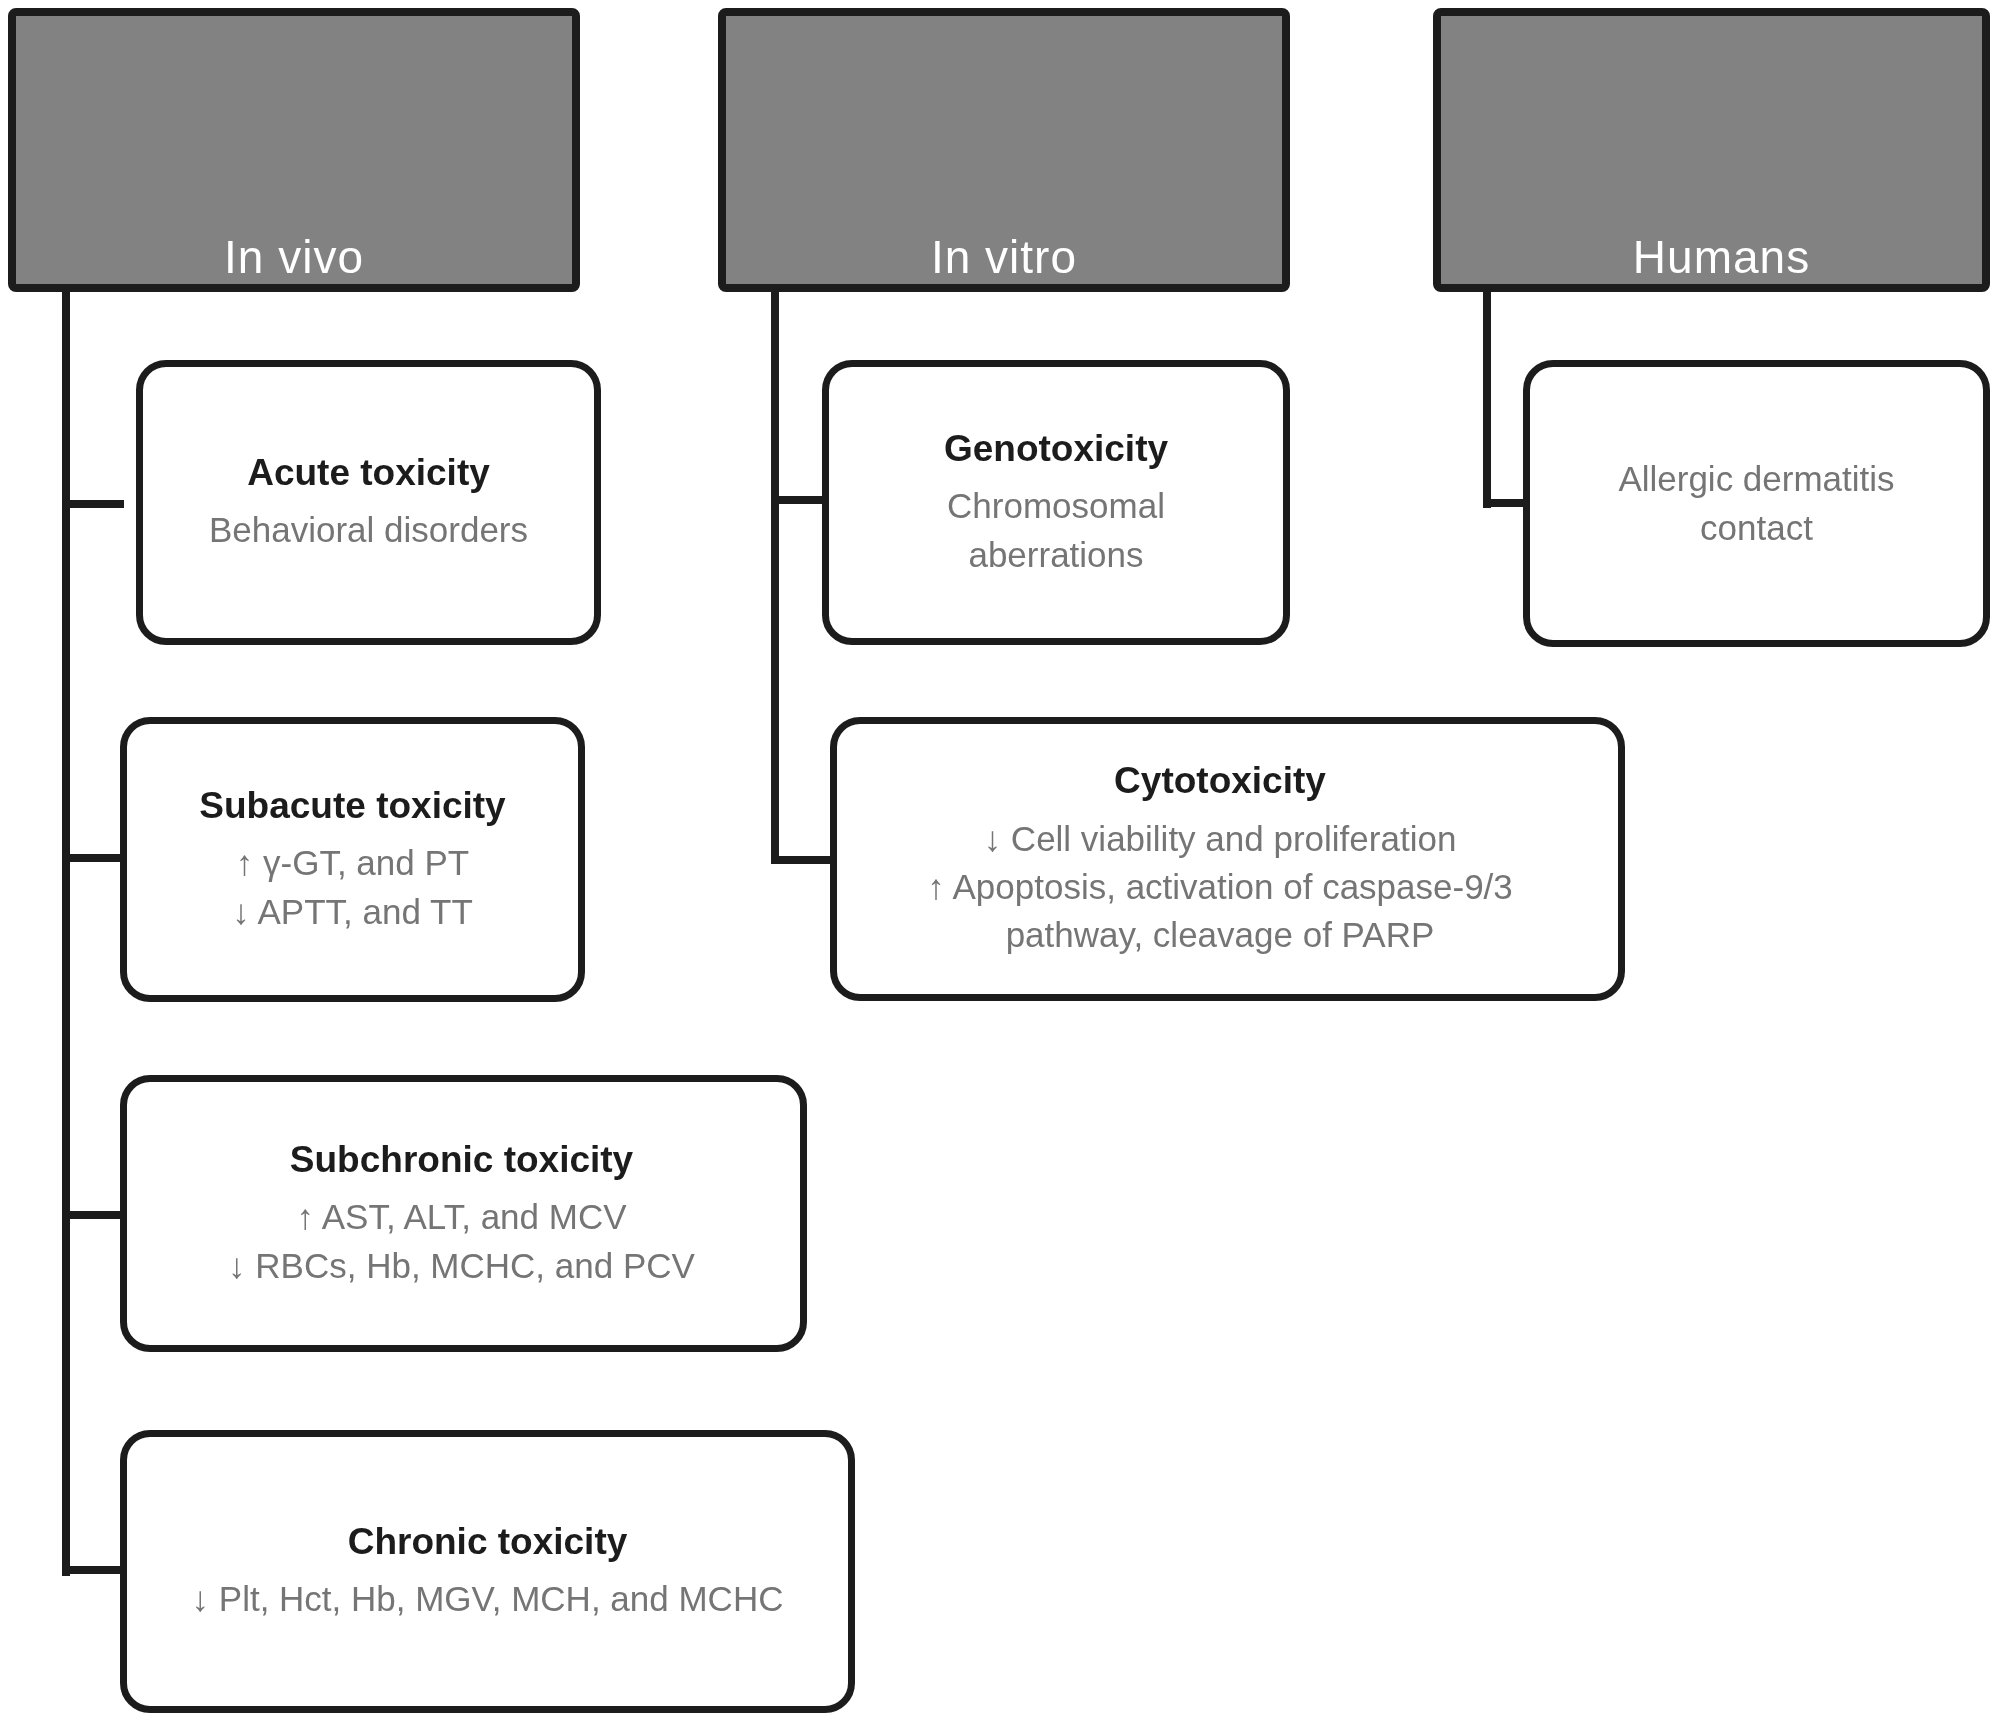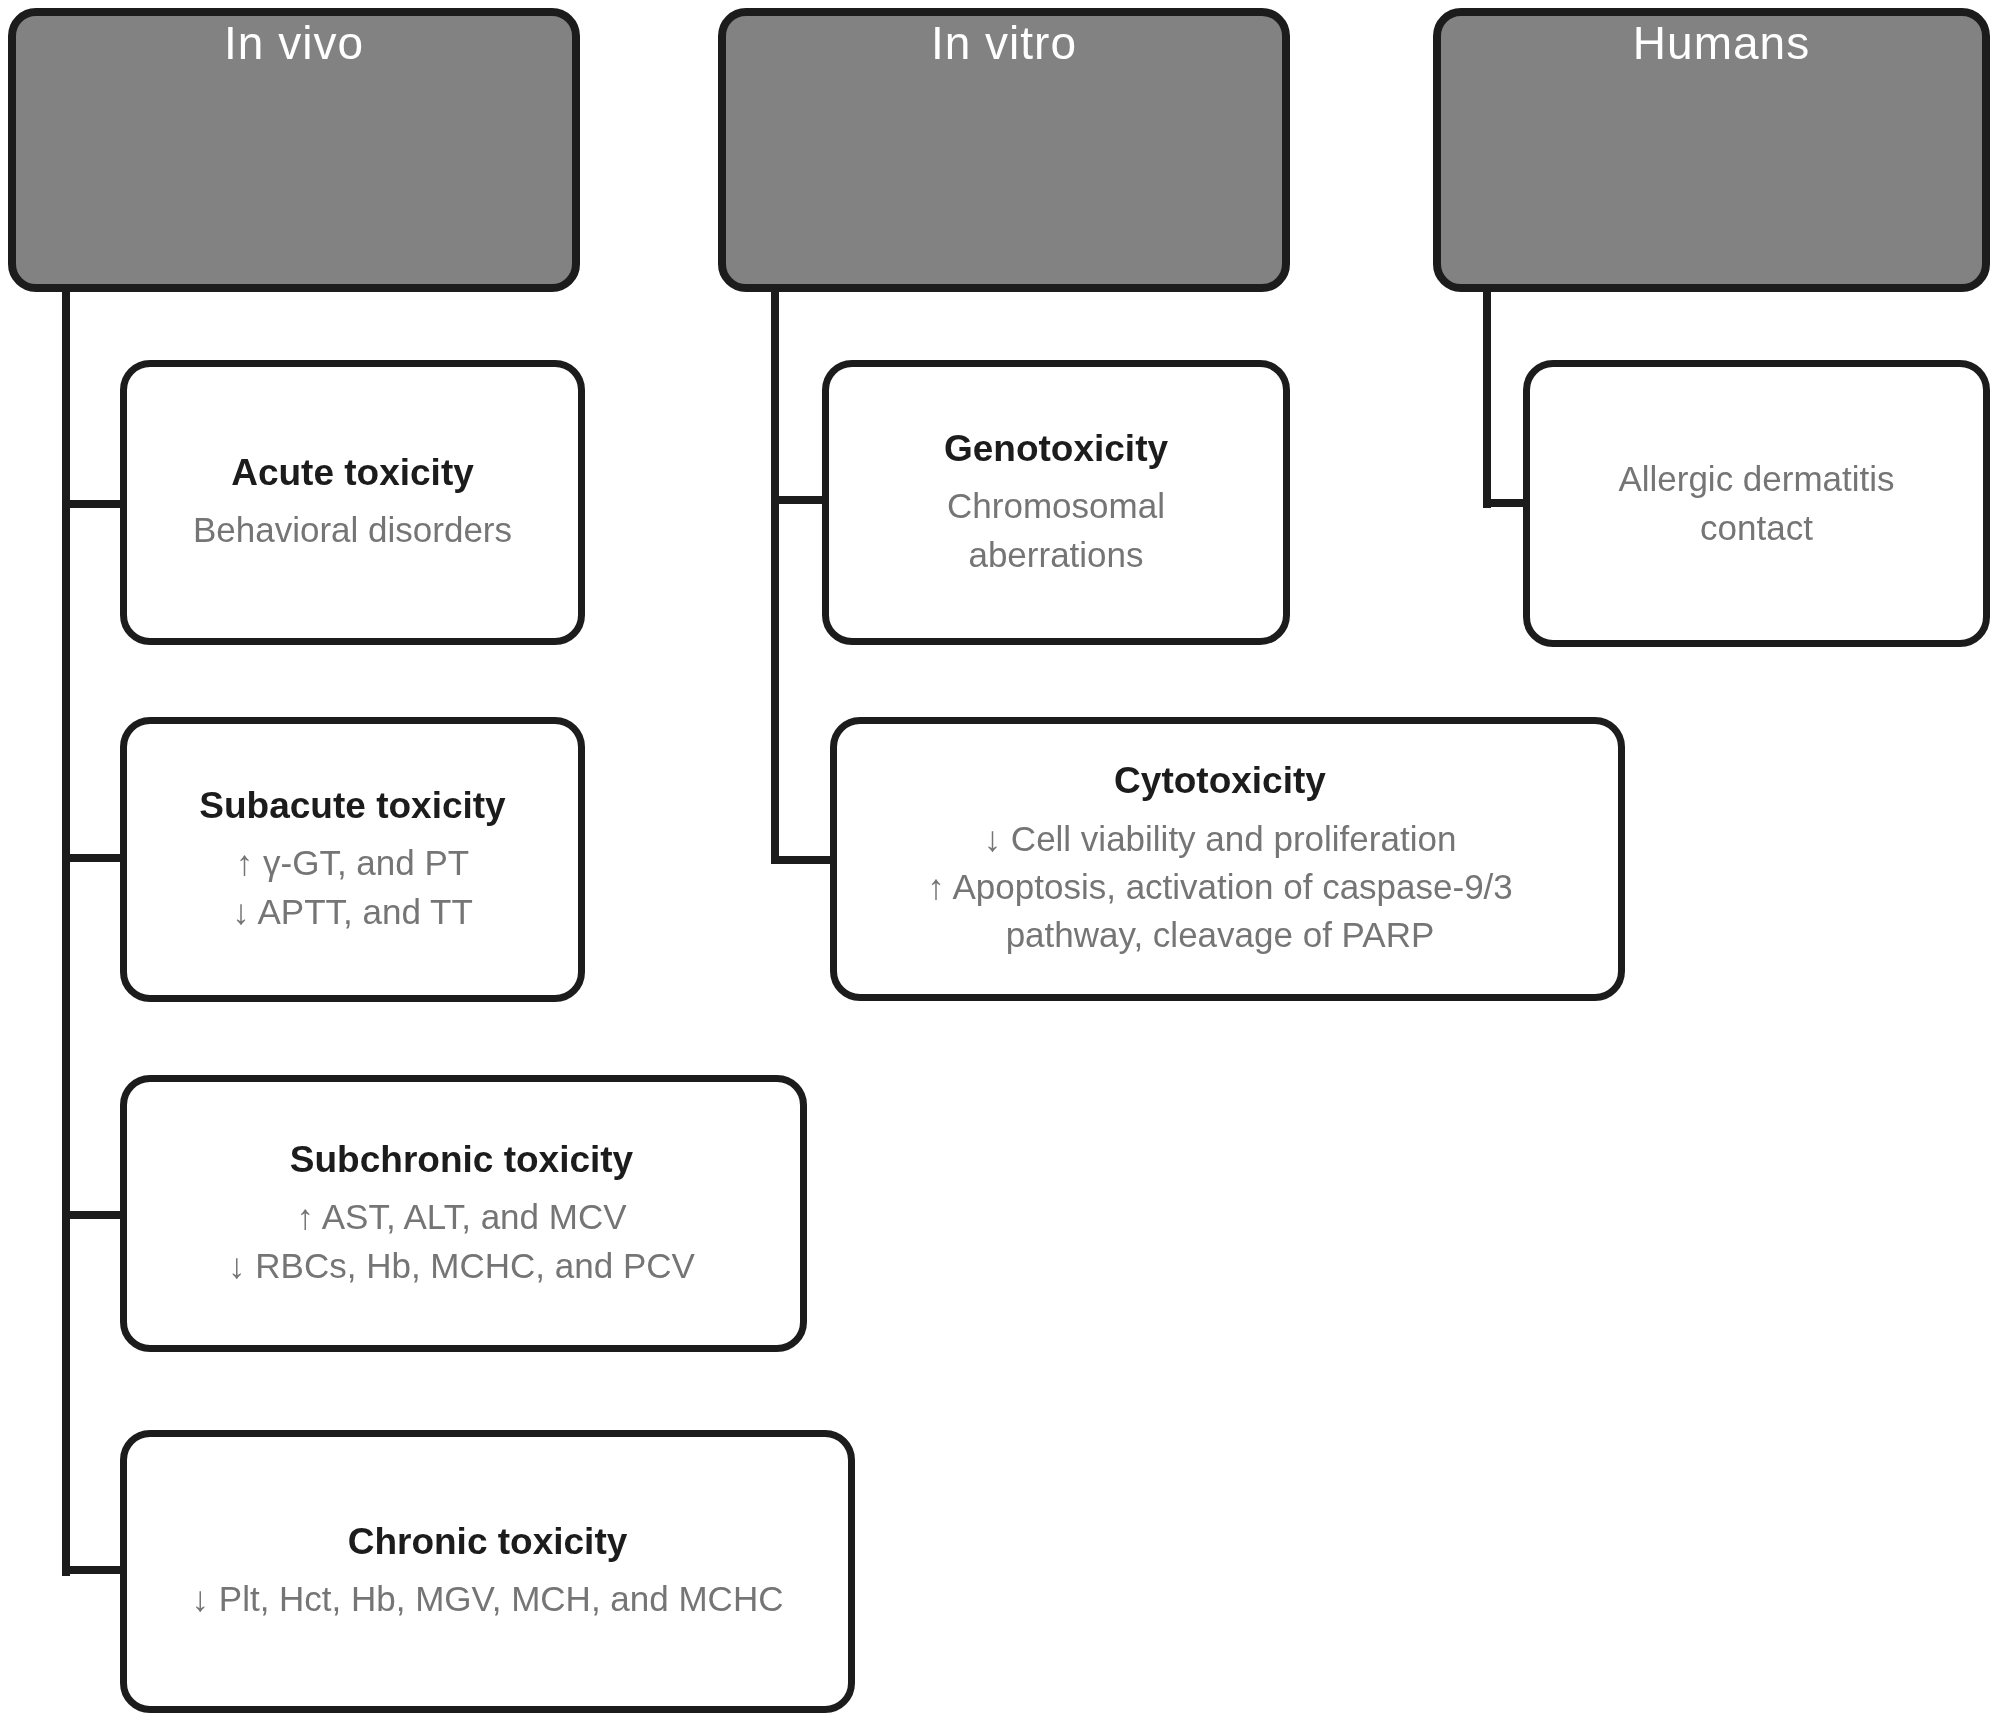--- a/index.html
+++ b/index.html
@@ -27,10 +27,10 @@
     position: absolute;
     background: var(--header-fill, #828282);
     border: 8px solid var(--line-color, #1c1c1c);
-    border-radius: 28px;
+    border-radius: 8px;
     box-sizing: border-box;
     display: flex;
-    align-items: flex-start;
+    align-items: flex-end;
     justify-content: center;
   }
   .header-label {

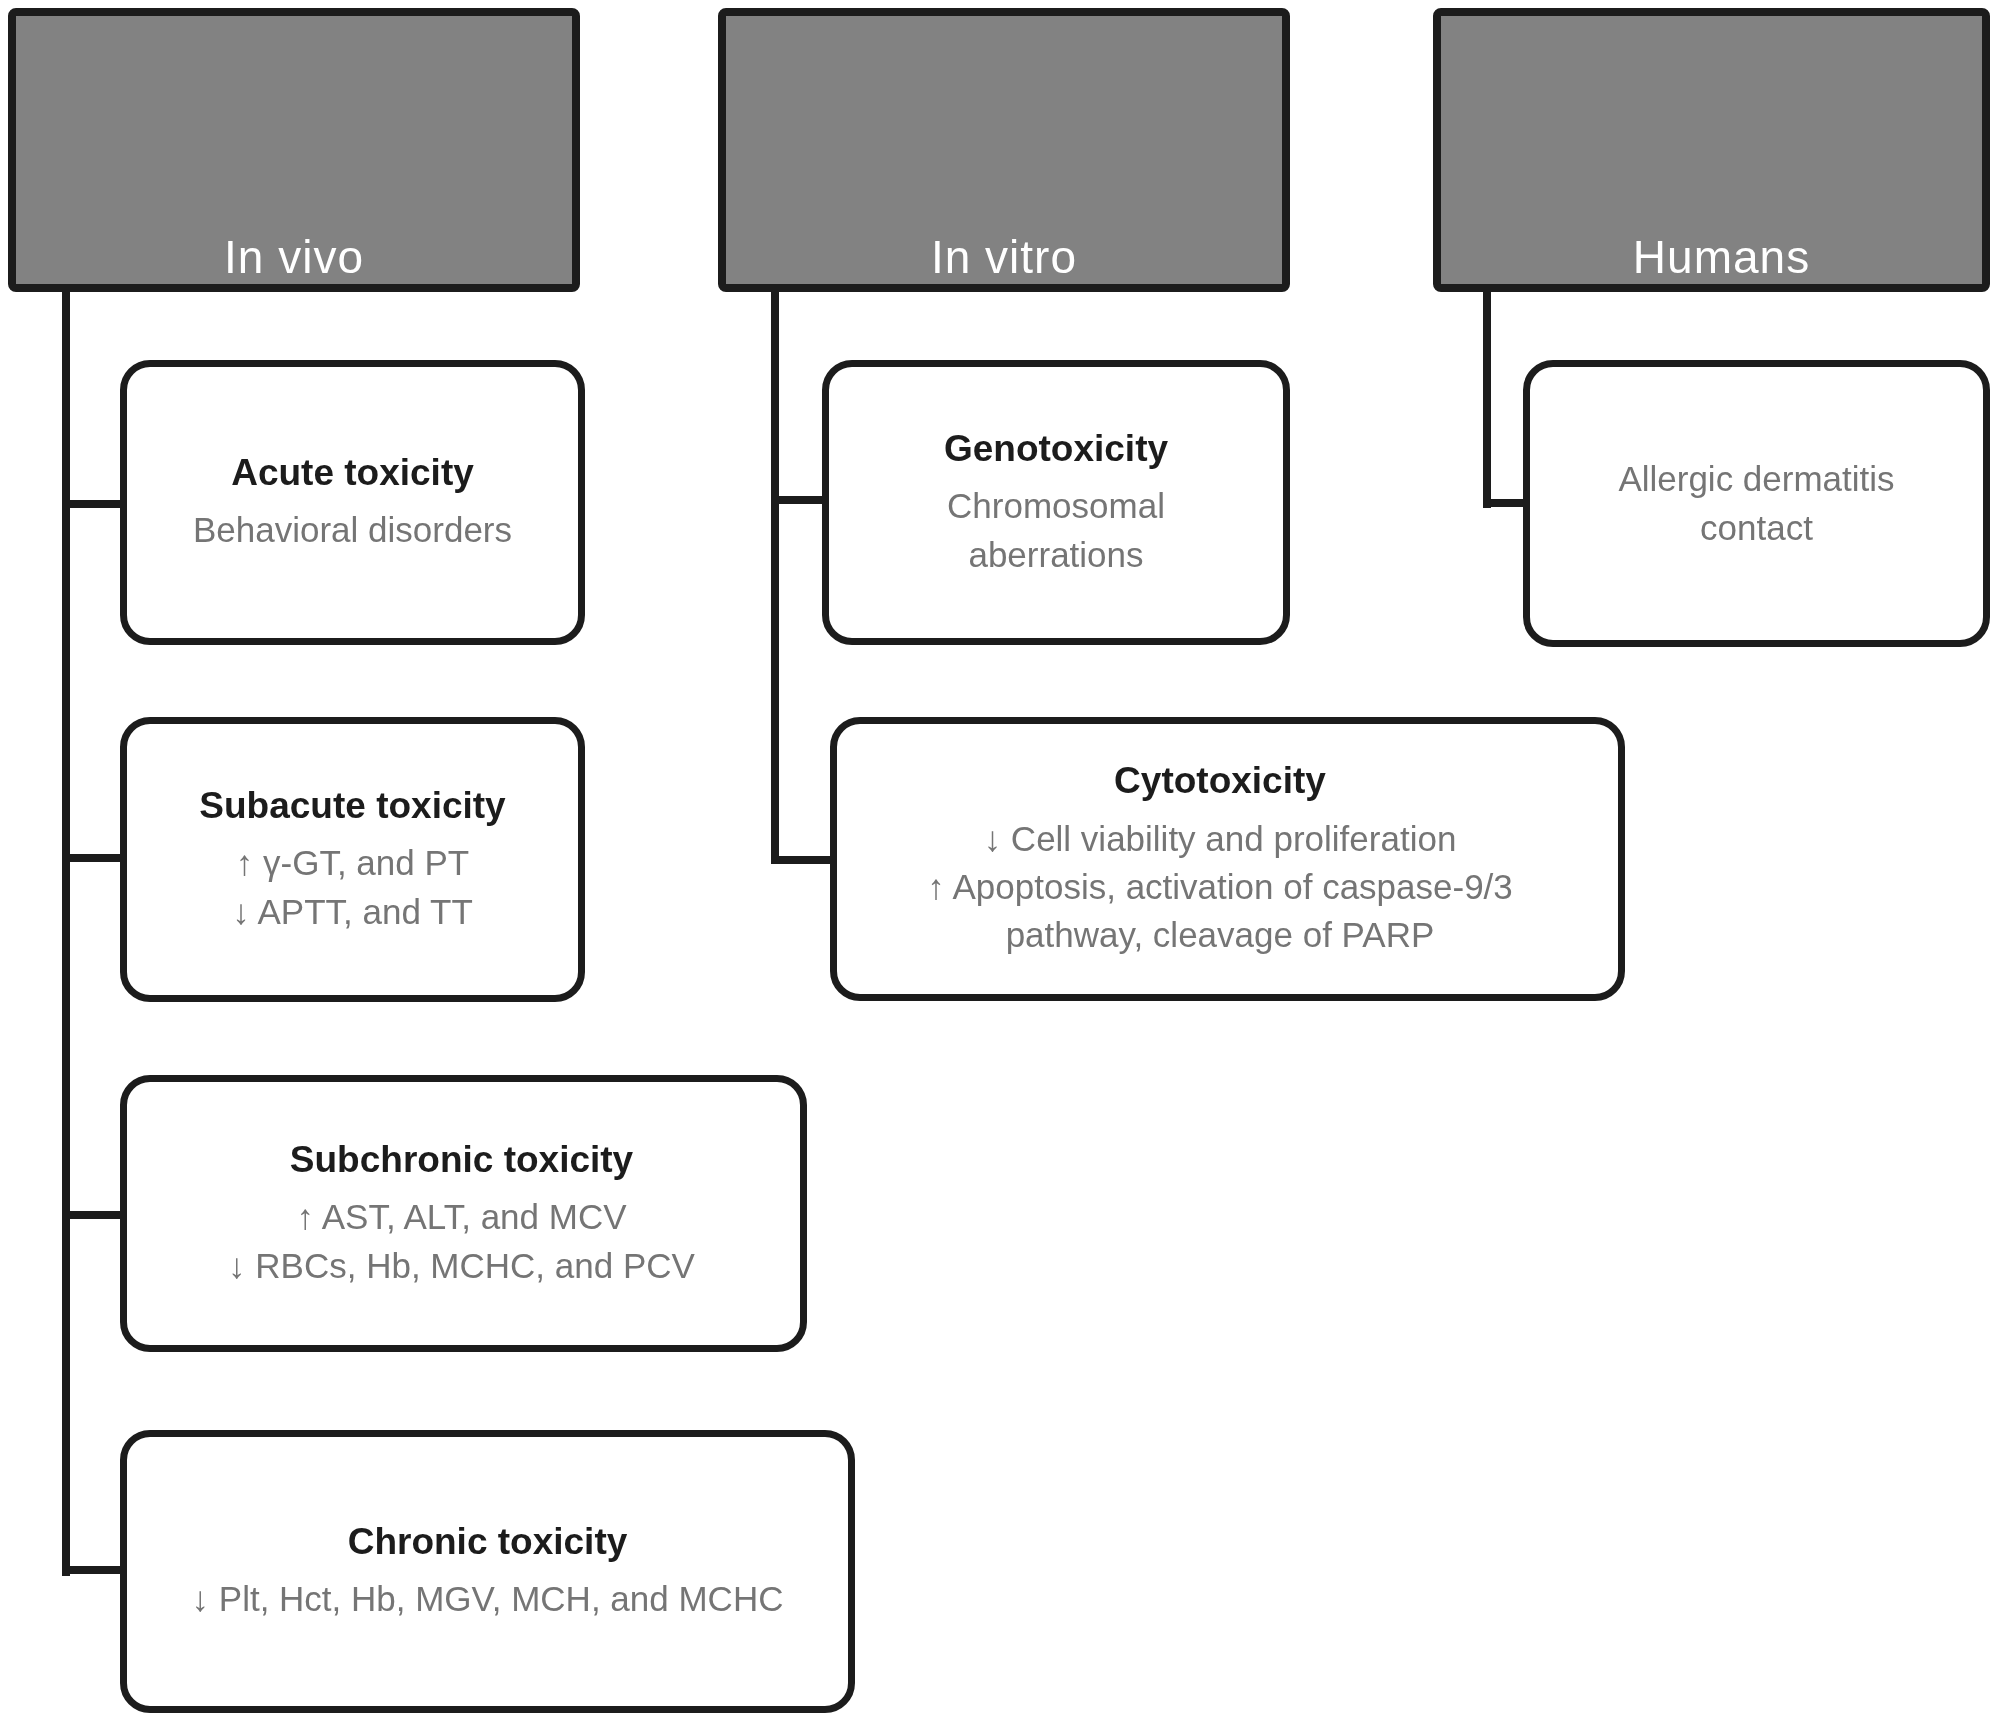--- a/index.html
+++ b/index.html
@@ -98,7 +98,7 @@
     <span class="header-label">Humans</span>
   </div>
 
-  <div class="node" style="left:120px; top:360px; width:465px; height:285px;">
+  <div class="node" style="left:136px; top:360px; width:465px; height:285px;">
     <div class="node-title">Acute toxicity</div>
     <div class="node-line">Behavioral disorders</div>
   </div>

